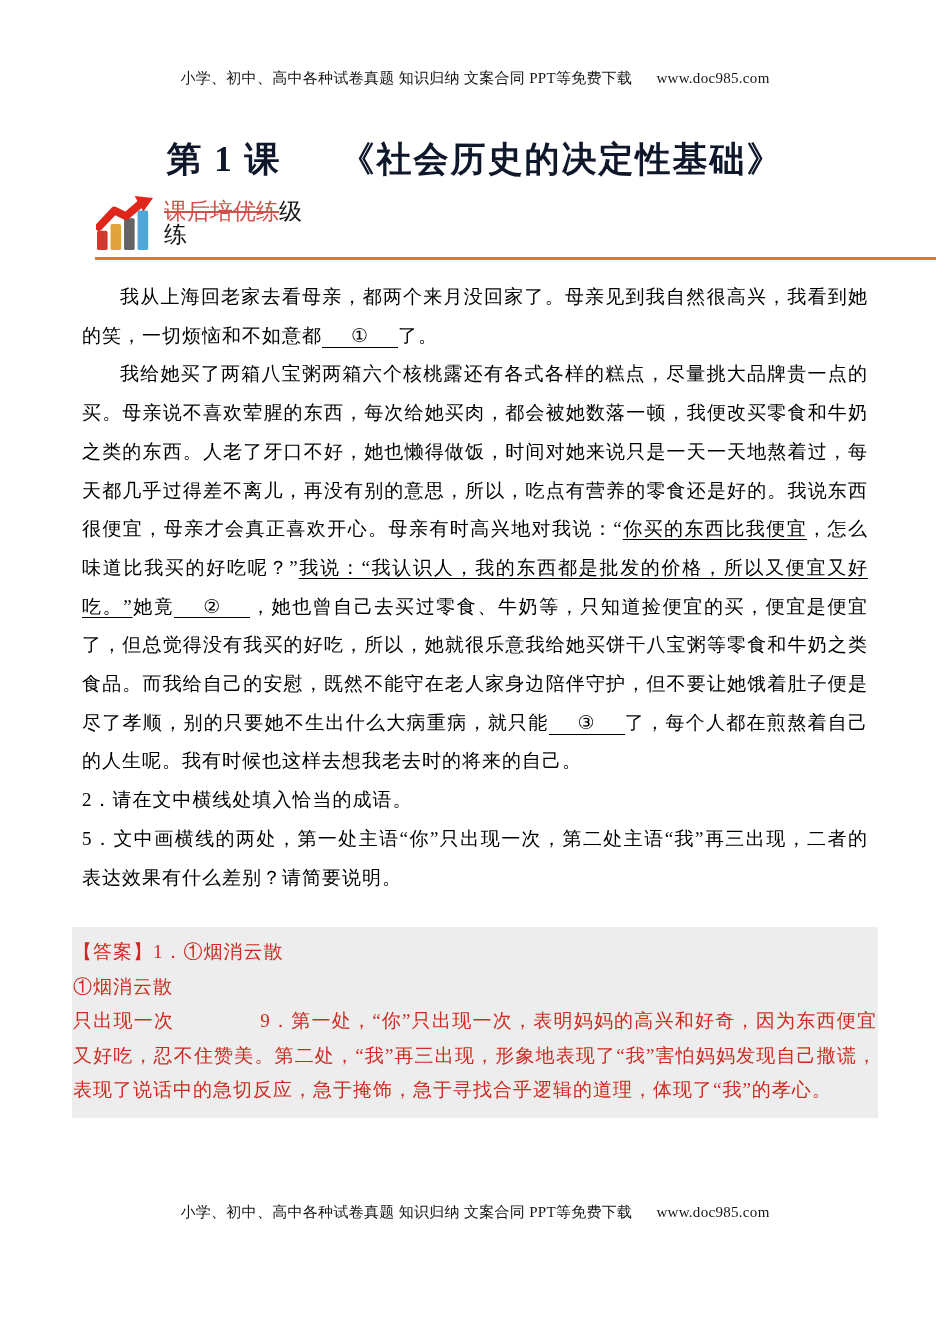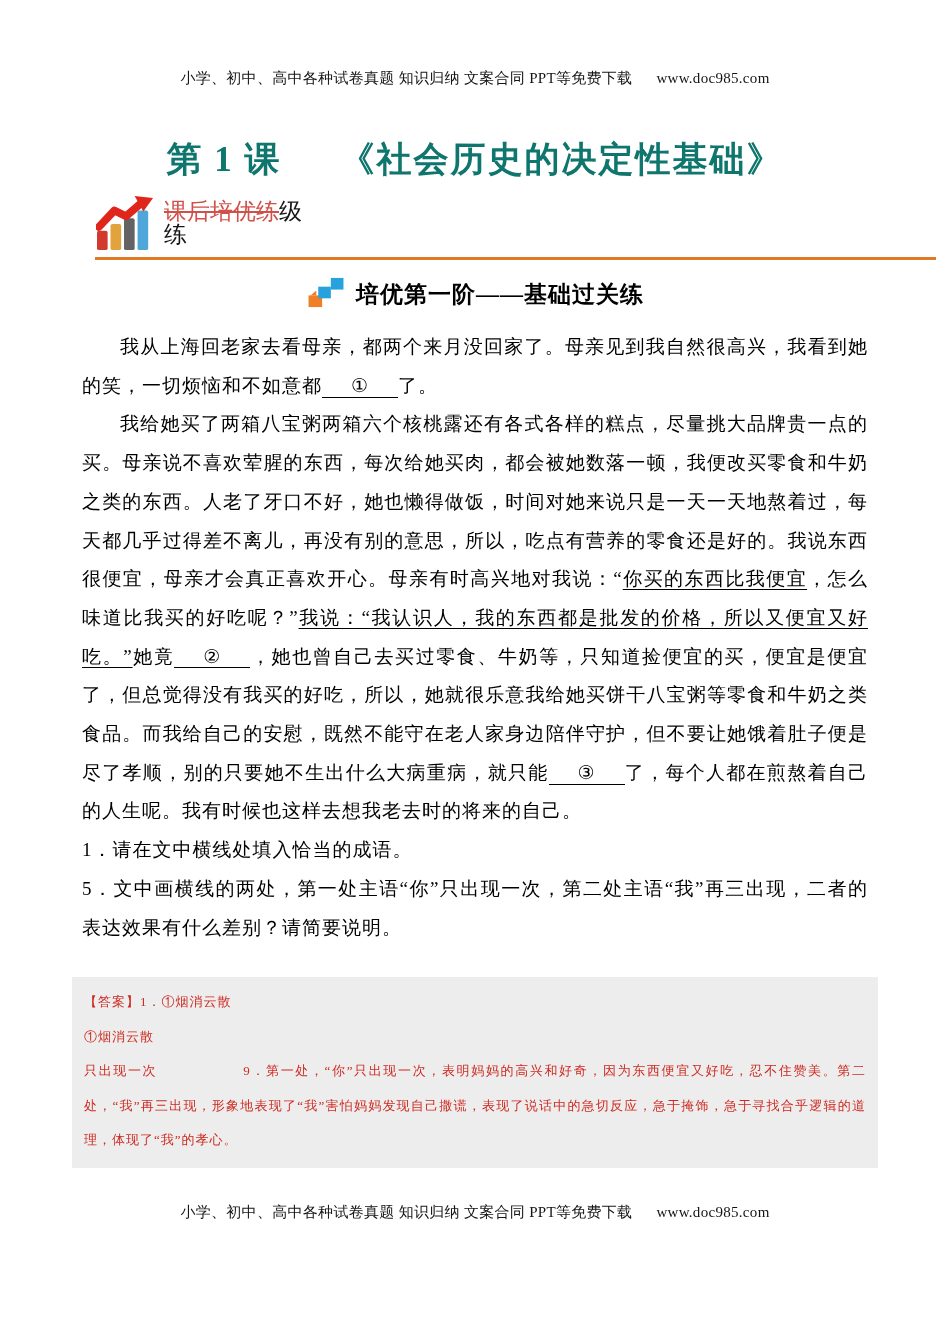--- a/index.html
+++ b/index.html
@@ -12,7 +12,7 @@
   .doc-header .url, .doc-footer .url { margin-left:24px; }
 
   .doc-title {
-    margin:50px 0 0; text-align:center; color:#0f766e; font-weight:bold;
+    margin:50px 0 0; text-align:center; color:#0f172a; font-weight:bold;
     font-size:35px; letter-spacing:2px; line-height:44px;
   }
   .tgap { display:inline-block; width:58px; }

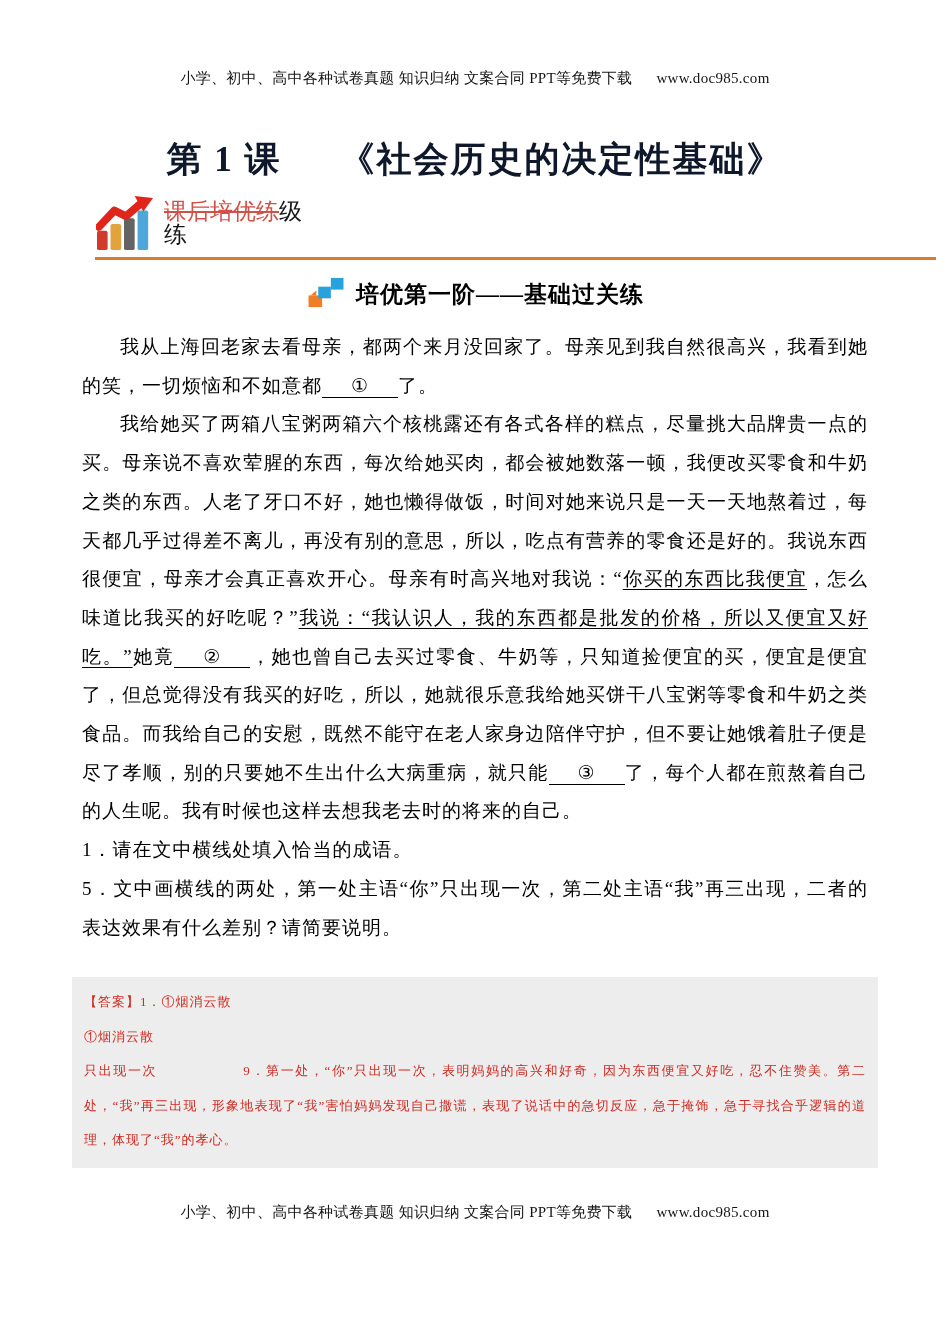--- a/index.html
+++ b/index.html
@@ -79,15 +79,6 @@
 
   <hr class="divider">
 
-  <div class="section-head">
-    <svg class="steps-icon" viewBox="0 0 40 34" xmlns="http://www.w3.org/2000/svg">
-      <polygon points="4,20 10,15 10,20" fill="#f07e26"></polygon>
-      <rect x="2" y="20" width="14" height="12" fill="#f07e26"></rect>
-      <rect x="12" y="11" width="13" height="12" fill="#27a2dc"></rect>
-      <rect x="25" y="2" width="13" height="12" fill="#27a2dc"></rect>
-    </svg>
-    <span class="section-title">培优第一阶——基础过关练</span>
-  </div>
 
   <div class="doc-body">
     <p class="indent"><span>我从上海回老家去看母亲，都两个来月没回家了。母亲见到我自然很高兴，我看到她的笑，一切烦恼和不如意都</span><span class="blank">①</span><span>了。</span></p>

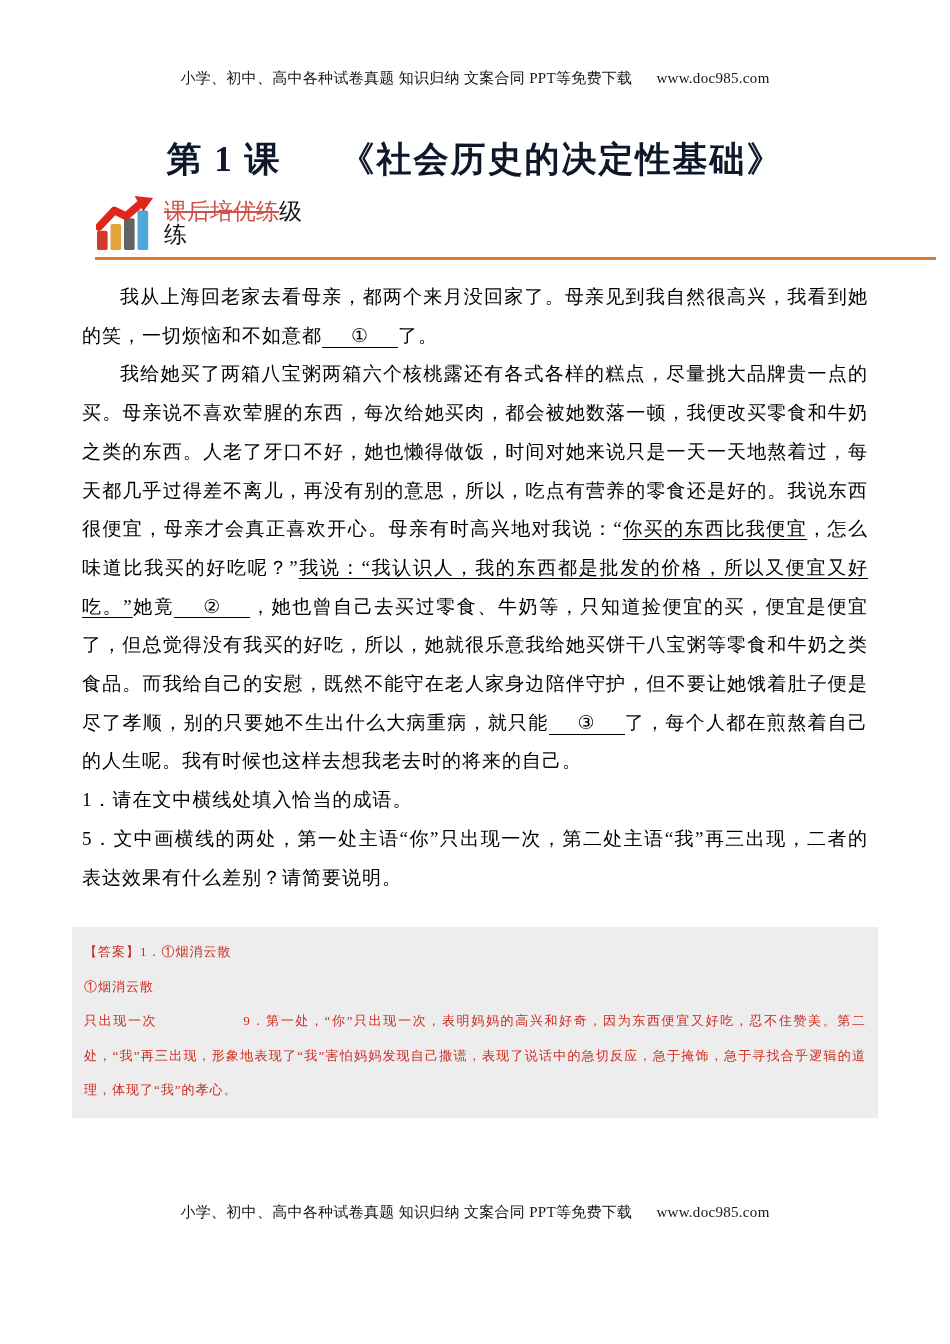--- a/index.html
+++ b/index.html
@@ -83,7 +83,7 @@
   <div class="doc-body">
     <p class="indent"><span>我从上海回老家去看母亲，都两个来月没回家了。母亲见到我自然很高兴，我看到她的笑，一切烦恼和不如意都</span><span class="blank">①</span><span>了。</span></p>
     <p class="indent"><span>我给她买了两箱八宝粥两箱六个核桃露还有各式各样的糕点，尽量挑大品牌贵一点的买。母亲说不喜欢荤腥的东西，每次给她买肉，都会被她数落一顿，我便改买零食和牛奶之类的东西。人老了牙口不好，她也懒得做饭，时间对她来说只是一天一天地熬着过，每天都几乎过得差不离儿，再没有别的意思，所以，吃点有营养的零食还是好的。我说东西很便宜，母亲才会真正喜欢开心。母亲有时高兴地对我说：“</span><span class="ul">你买的东西比我便宜</span><span>，怎么味道比我买的好吃呢？”</span><span class="ul">我说：“我认识人，我的东西都是批发的价格，所以又便宜又好吃。”</span><span>她竟</span><span class="blank">②</span><span>，她也曾自己去买过零食、牛奶等，只知道捡便宜的买，便宜是便宜了，但总觉得没有我买的好吃，所以，她就很乐意我给她买饼干八宝粥等零食和牛奶之类食品。而我给自己的安慰，既然不能守在老人家身边陪伴守护，但不要让她饿着肚子便是尽了孝顺，别的只要她不生出什么大病重病，就只能</span><span class="blank">③</span><span>了，每个人都在煎熬着自己的人生呢。我有时候也这样去想我老去时的将来的自己。</span></p>
-    <p class="noindent">1．请在文中横线处填入恰当的成语。</p>
+    <p class="noindent">2．请在文中横线处填入恰当的成语。</p>
     <p class="noindent">5．文中画横线的两处，第一处主语“你”只出现一次，第二处主语“我”再三出现，二者的表达效果有什么差别？请简要说明。</p>
   </div>
 

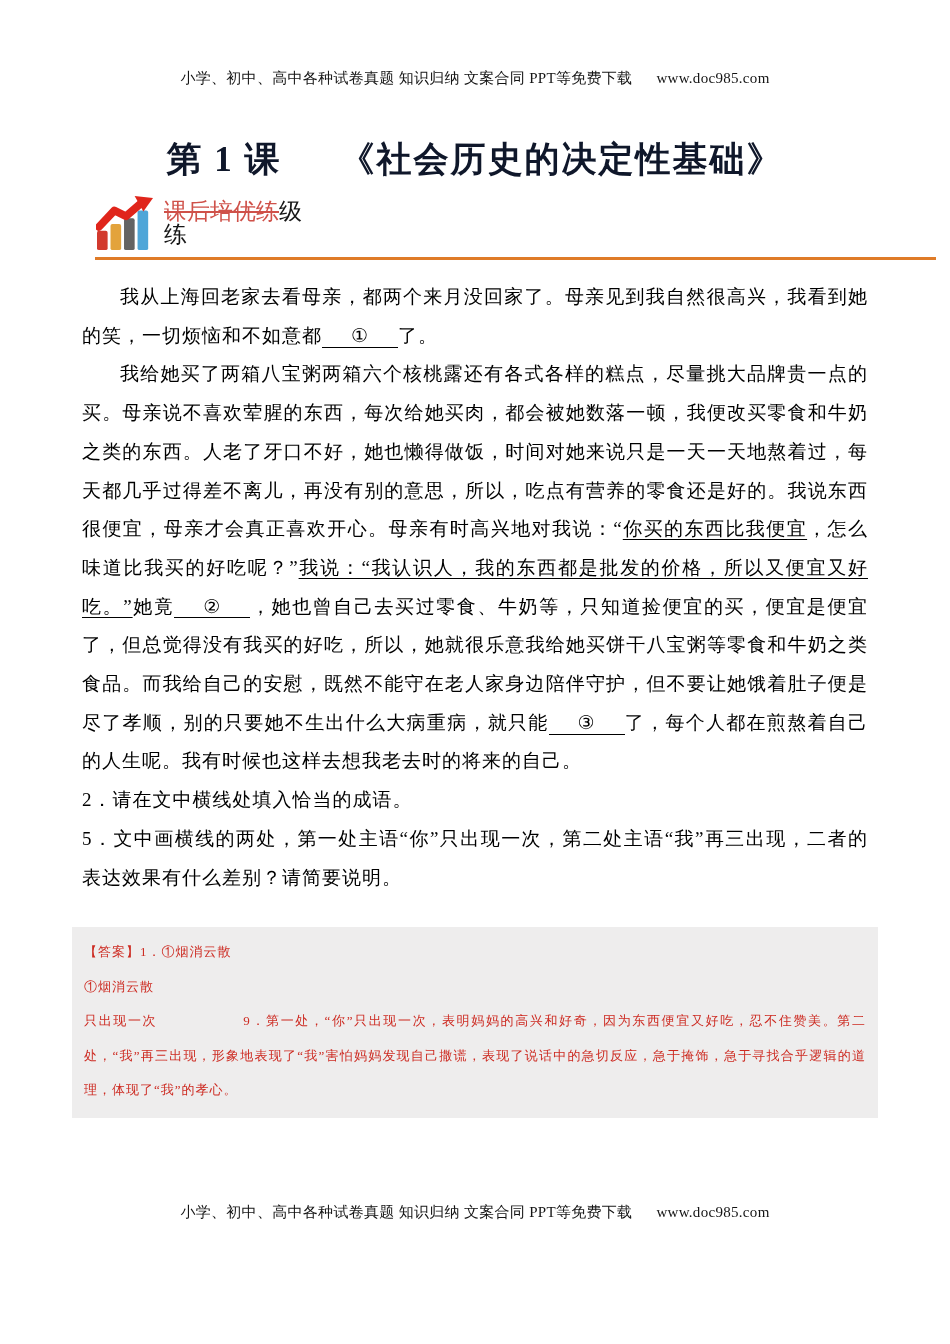--- a/index.html
+++ b/index.html
@@ -41,8 +41,8 @@
   }
 
   .answer-block {
-    margin:30px 72px 0; background:#eeeded; padding:8px 12px 10px;
-    font-size:13px; line-height:34.5px; color:#cd2b22;
+    margin:30px 72px 0; background:#eeeded; padding:8px 1px 10px;
+    font-size:19px; line-height:34.5px; color:#cd2b22;
     text-align:justify; letter-spacing:1px;
   }
   .answer-block p { margin:0; }

